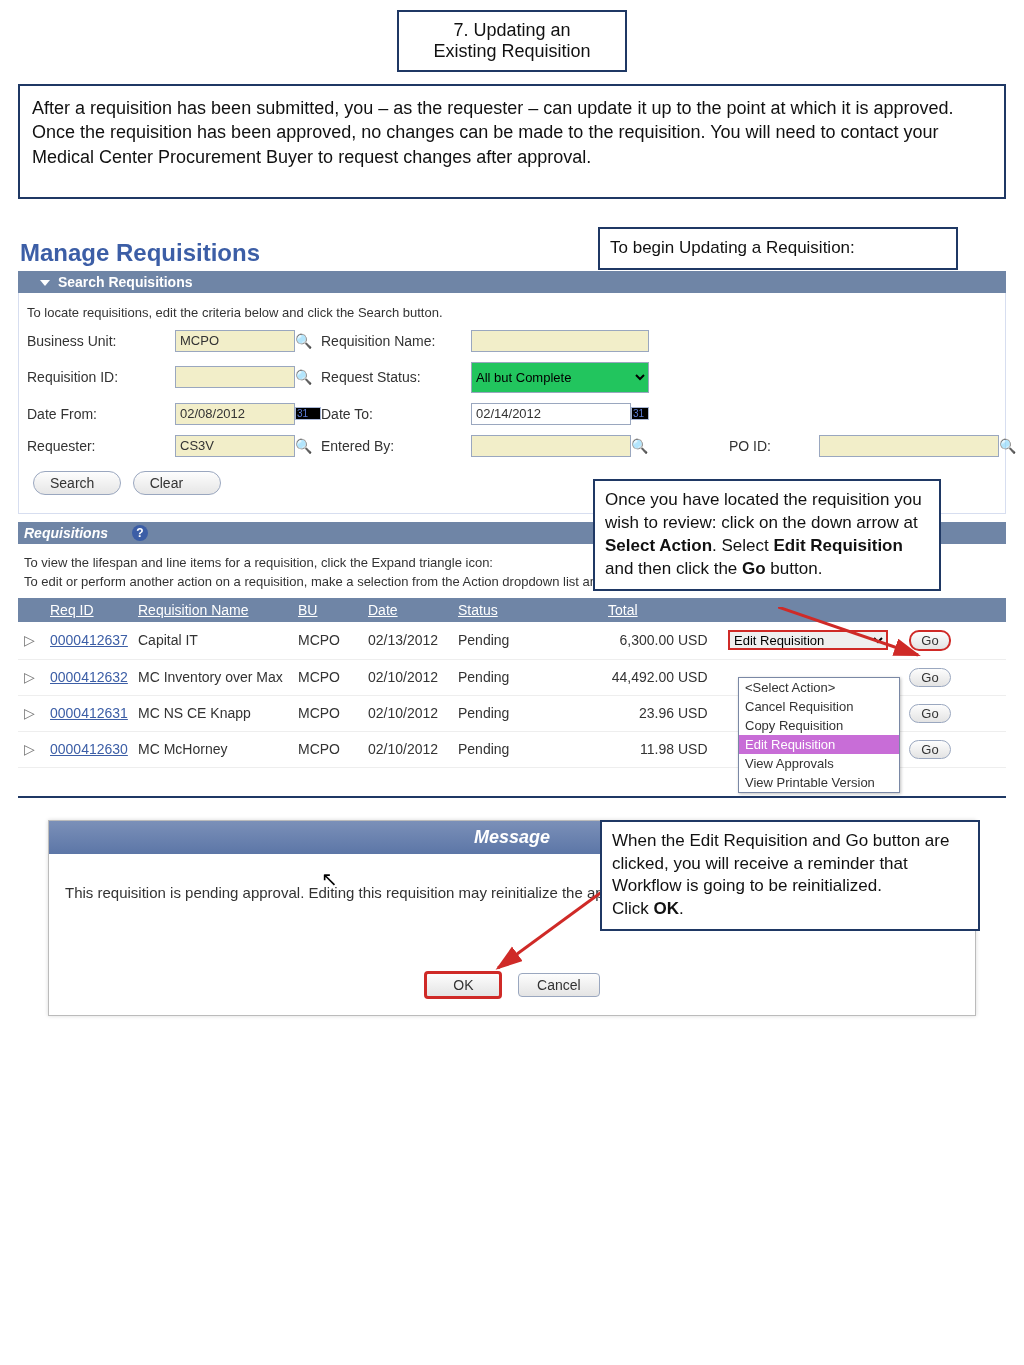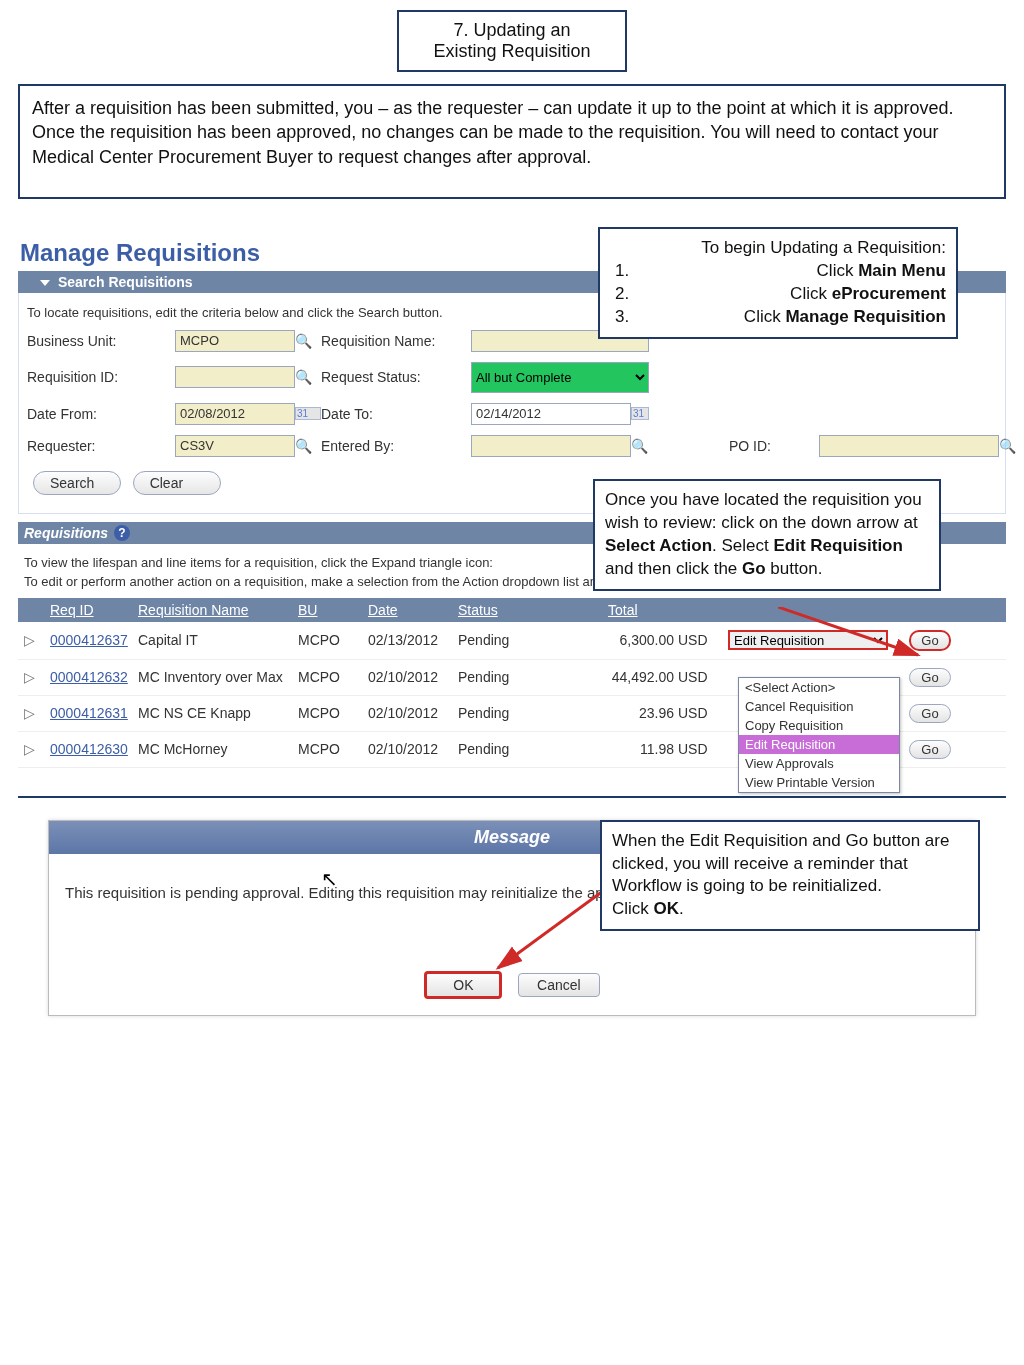--- a/index.html
+++ b/index.html
@@ -225,7 +225,7 @@
       <div>View Printable Version</div>
     </div>
 
-    <div class="callout" style="left:580px; top:-12px; width:360px;text-align:right;">
+    <div class="callout" style="left:580px; top:-12px; width:360px;">
       <div>To begin Updating a Requisition:</div>
       <ol>
         <li><span>Click </span><b>Main Menu</b></li>

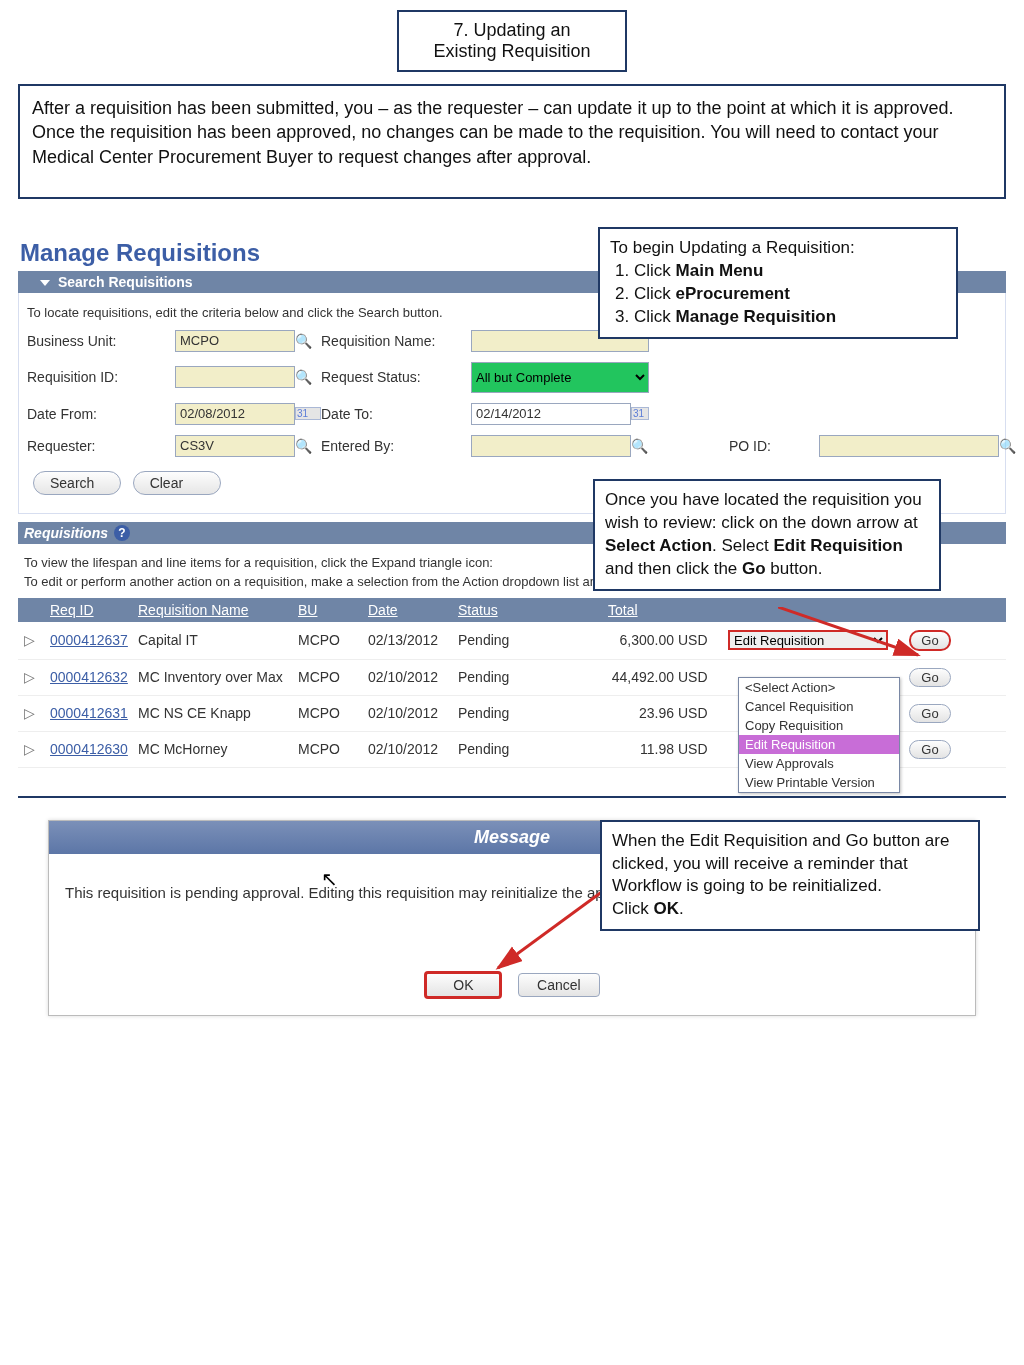--- a/index.html
+++ b/index.html
@@ -227,11 +227,6 @@
 
     <div class="callout" style="left:580px; top:-12px; width:360px;">
       <div>To begin Updating a Requisition:</div>
-      <ol>
-        <li><span>Click </span><b>Main Menu</b></li>
-        <li><span>Click </span><b>eProcurement</b></li>
-        <li><span>Click </span><b>Manage Requisition</b></li>
-      </ol>
     </div>
 
     <div class="callout" style="left:575px; top:240px; width:348px;">

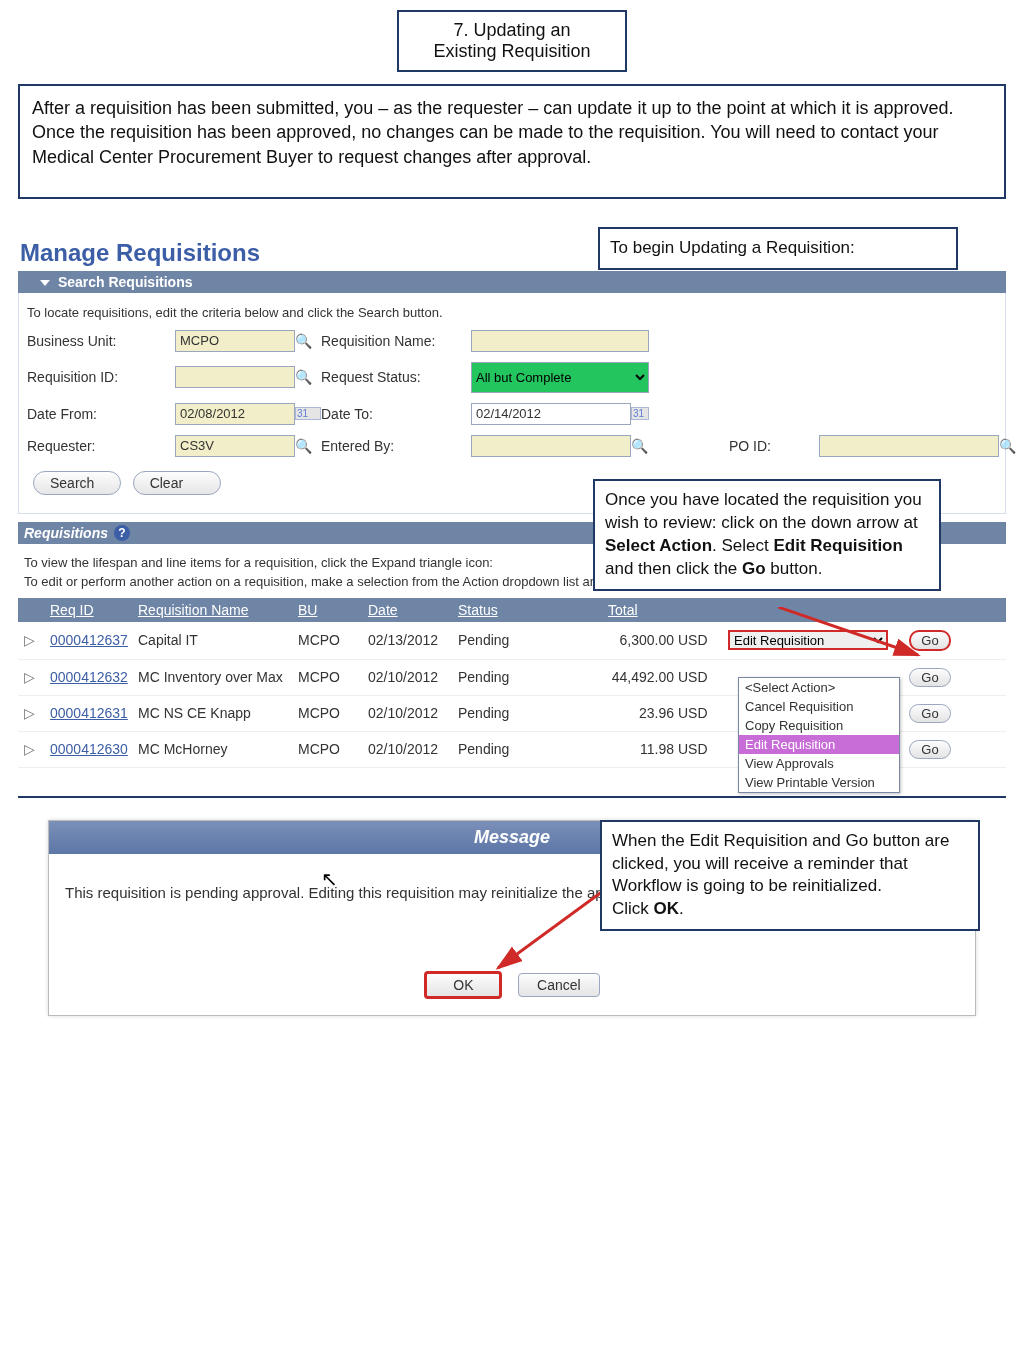--- a/index.html
+++ b/index.html
@@ -23,7 +23,7 @@
   .inp.white { background:#fff; }
   .sel { height: 31px; border:1px solid #9aa7bf; background:#22c55e; font:13px Arial; width:100%; }
   .mag { color:#5b7dd8; font-size:14px; line-height:1; }
-  .cal { color:#5b7dd8; border:1px solid #aab8d6; font-size:10px; padding:0 1px; background:#e5e5e5; }
+  .cal { color:#5b7dd8; border:1px solid #aab8d6; font-size:10px; padding:0 1px; background:#000000; }
 
   .btn-row { padding: 14px 0 6px 6px; }
   .pbtn { display:inline-block; min-width:88px; text-align:left; padding:3px 16px; font:14px Arial; color:#333; background:linear-gradient(#fdfdfd,#e6e6e6); border:1px solid #9aa7bf; border-radius:12px; margin-right:8px; cursor:pointer;}

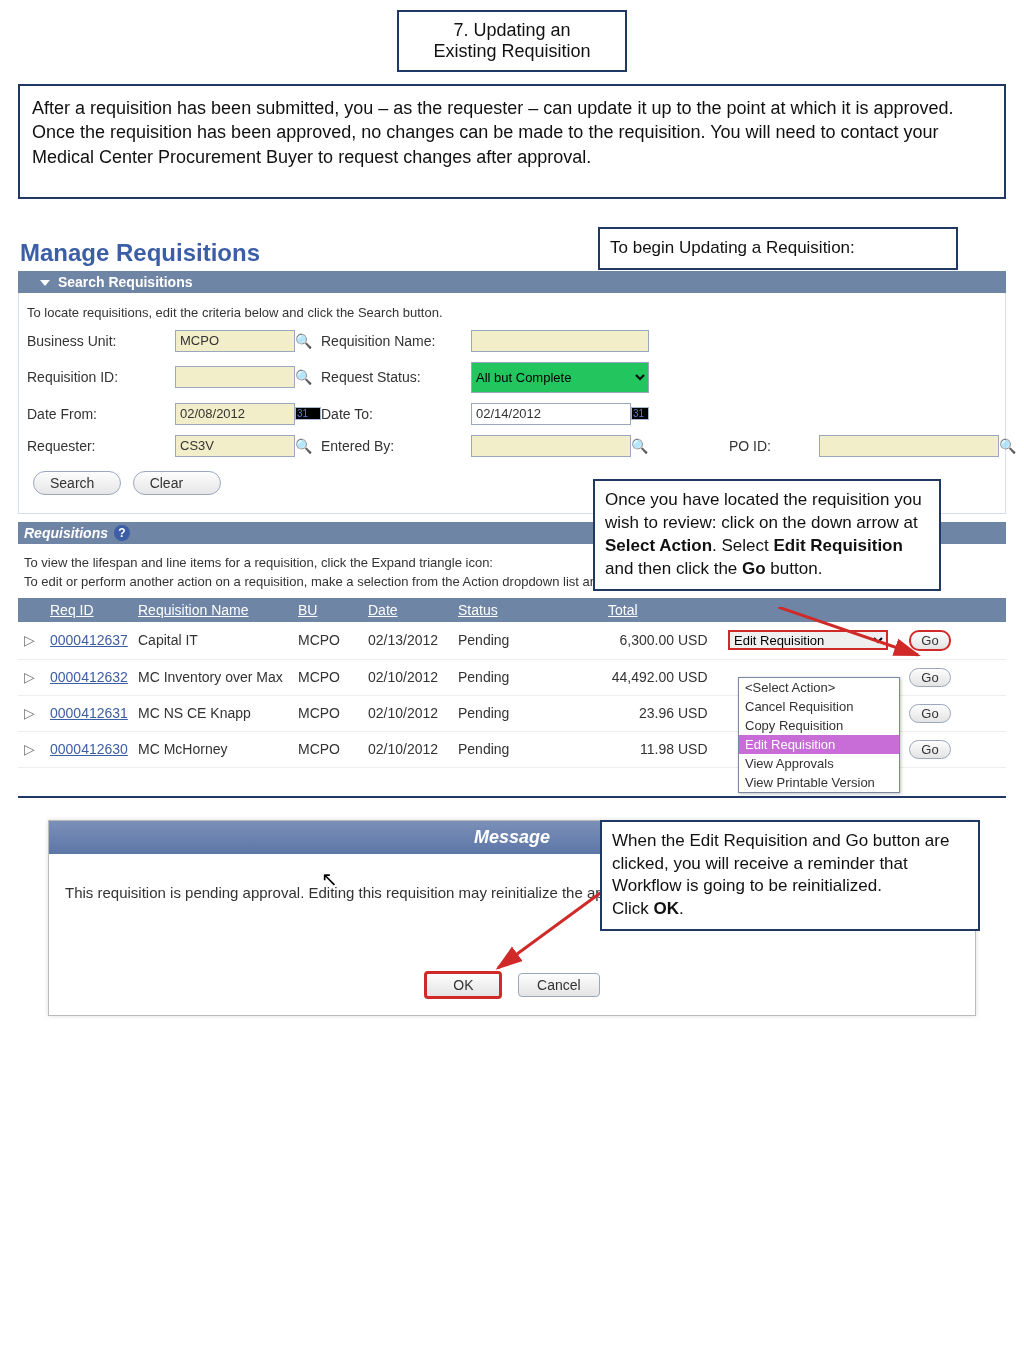--- a/index.html
+++ b/index.html
@@ -28,7 +28,7 @@
   .btn-row { padding: 14px 0 6px 6px; }
   .pbtn { display:inline-block; min-width:88px; text-align:left; padding:3px 16px; font:14px Arial; color:#333; background:linear-gradient(#fdfdfd,#e6e6e6); border:1px solid #9aa7bf; border-radius:12px; margin-right:8px; cursor:pointer;}
 
-  .req-head { background:#6f85a6; color:#fff; font:bold italic 14px Arial; padding:3px 6px; margin-top:8px; display:flex; align-items:center; gap:6px;}
+  .req-head { background:#6f85a6; color:#fff; font:bold italic 14px Arial; padding:3px 6px; margin-top:8px; display:flex; align-items:center; gap:24px;}
   .qmark { width:16px;height:16px;border-radius:50%;background:#3c5ea6;color:#fff;font:bold 12px Arial;display:inline-flex;align-items:center;justify-content:center;}
   .req-desc { padding:10px 6px 6px; font:13px Arial; color:#333; line-height:1.45;}
   .grid-head { background:#6f85a6; color:#fff; font:14px Arial; display:grid; grid-template-columns:26px 88px 160px 70px 90px 150px 120px 70px auto; padding:4px 6px;}

